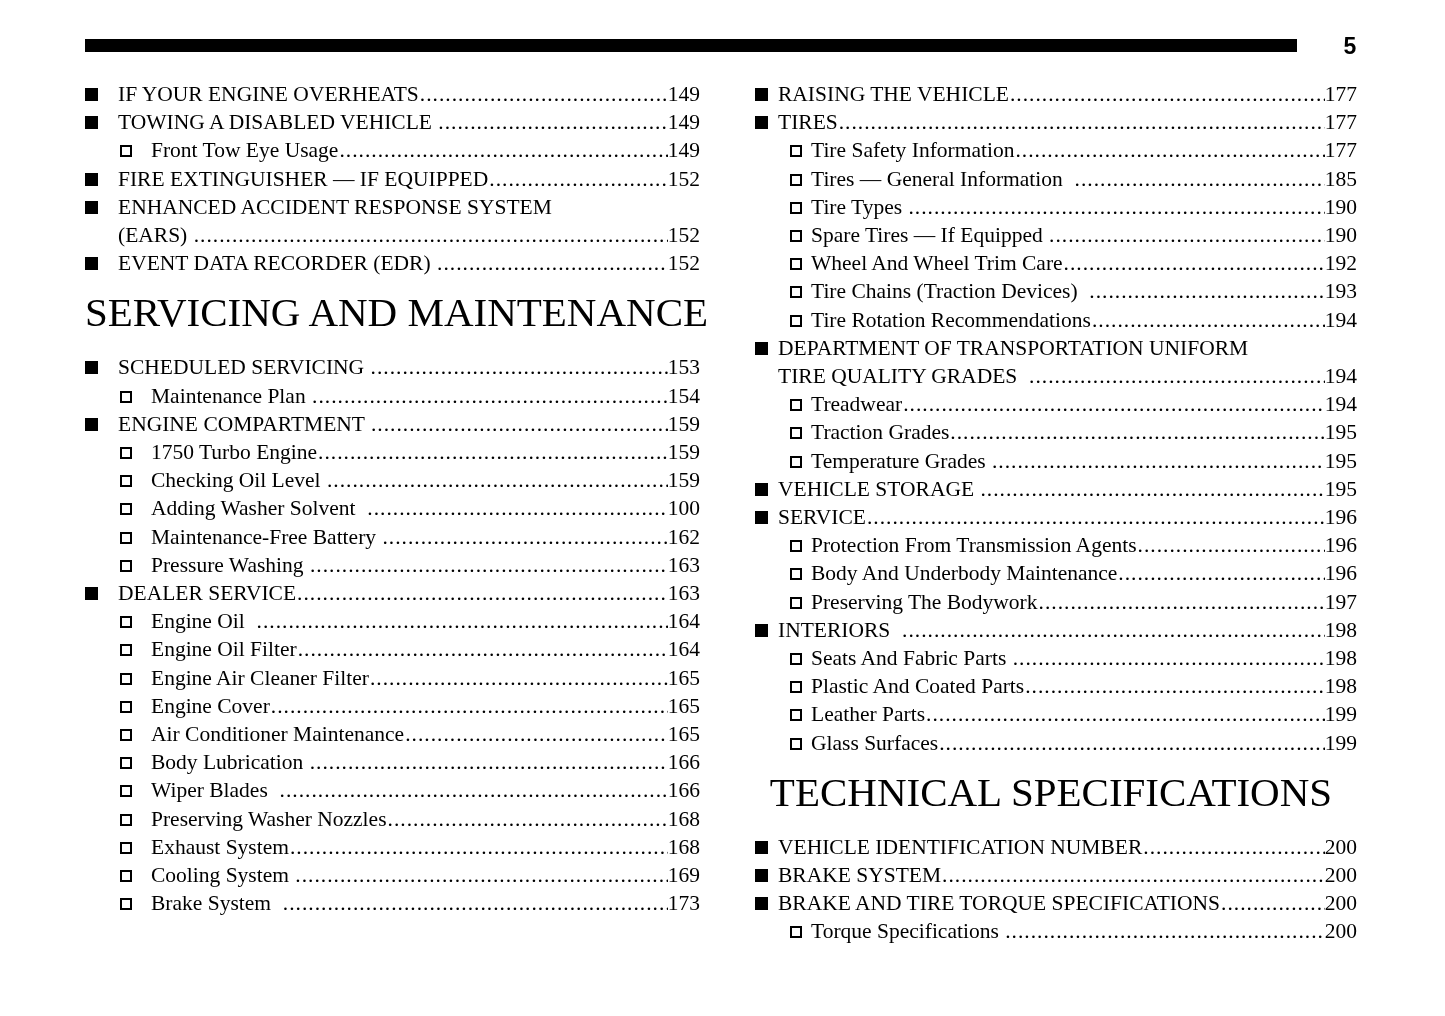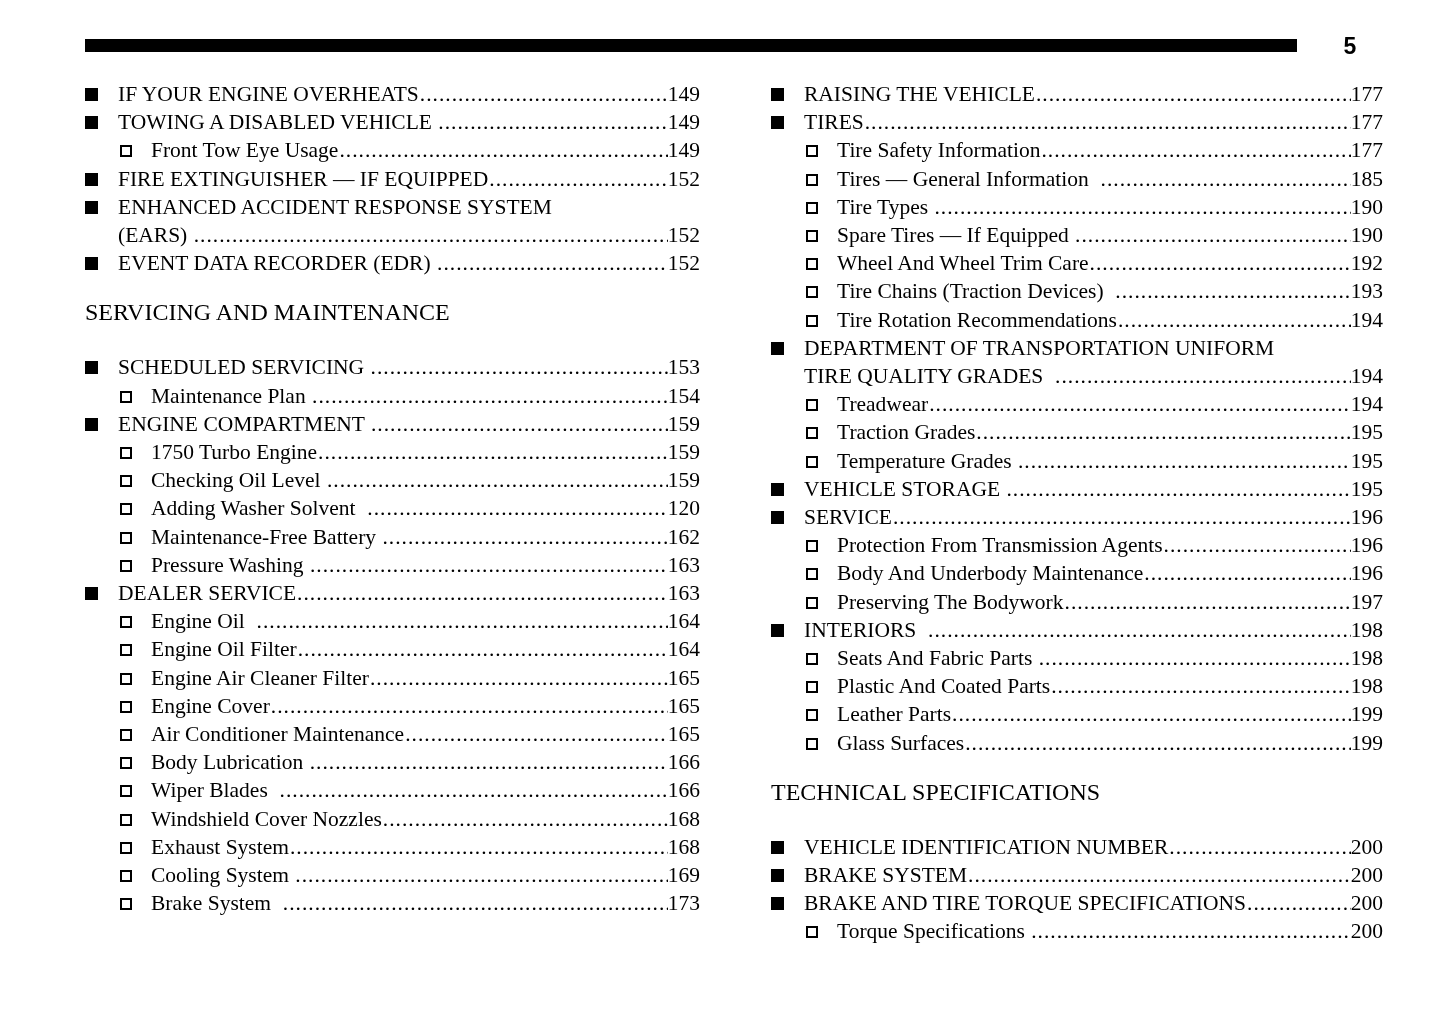--- a/index.html
+++ b/index.html
@@ -35,7 +35,7 @@
     display: flex;
   }
   .col { display: block; }
-  .col1 { width: 615px; margin-right: 71px; }
+  .col1 { width: 615px; margin-right: 45px; }
   .col2 { width: 612px; }
   .heading {
     font-size: 24px;

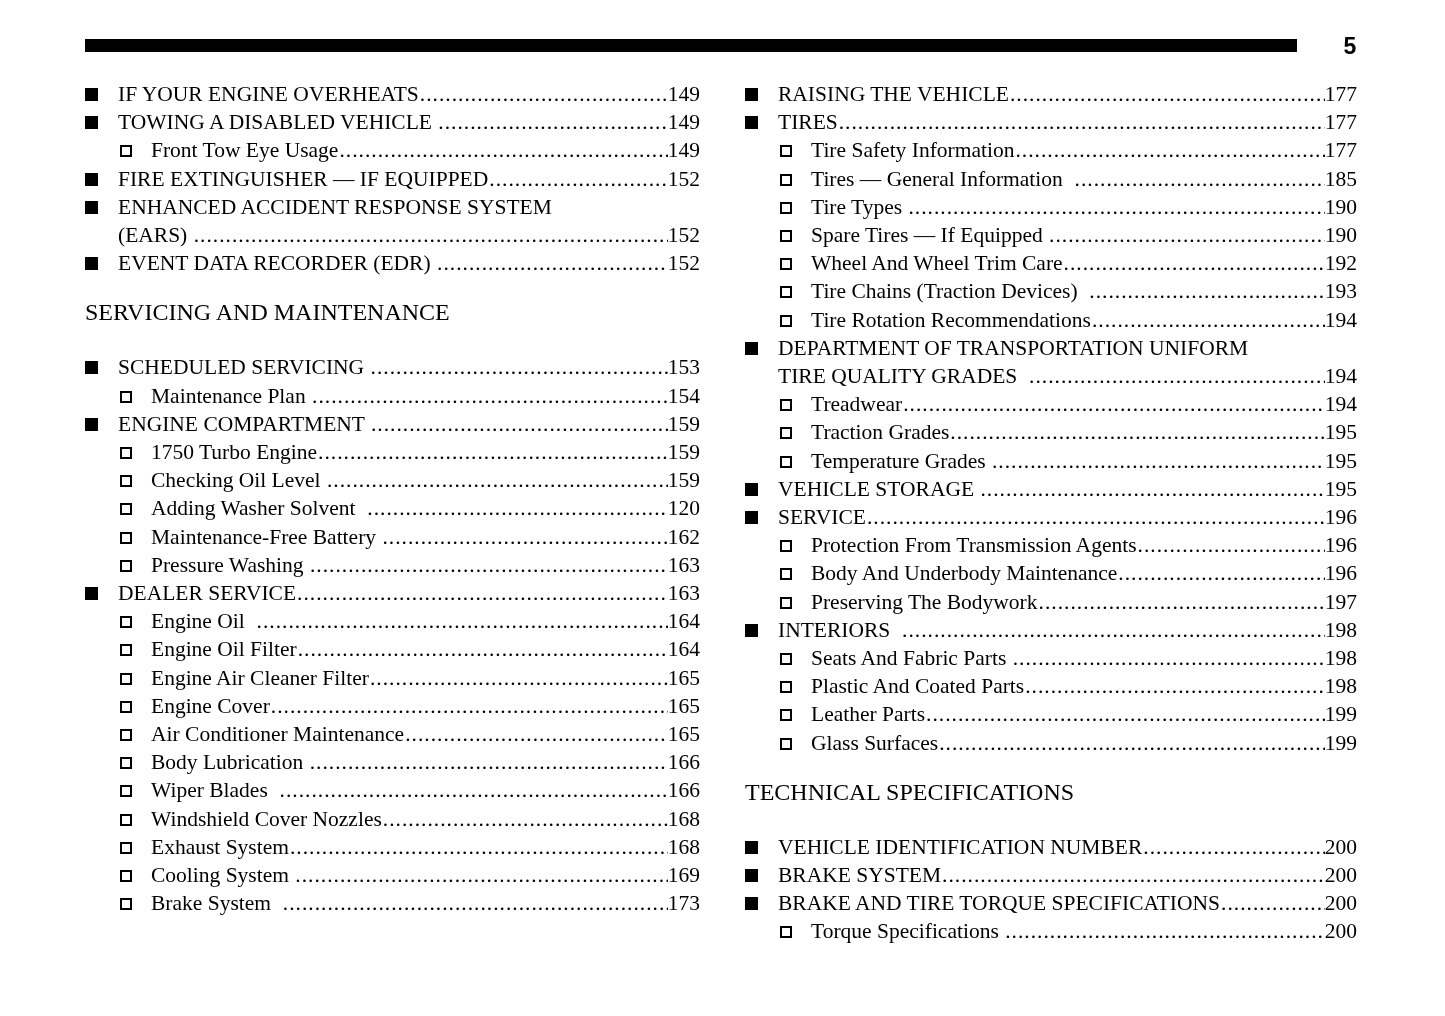--- a/index.html
+++ b/index.html
@@ -36,7 +36,7 @@
   }
   .col { display: block; }
   .col1 { width: 615px; margin-right: 45px; }
-  .col2 { width: 612px; }
+  .col2 { width: 612px; text-align: center; }
   .heading {
     font-size: 24px;
     line-height: 38px;

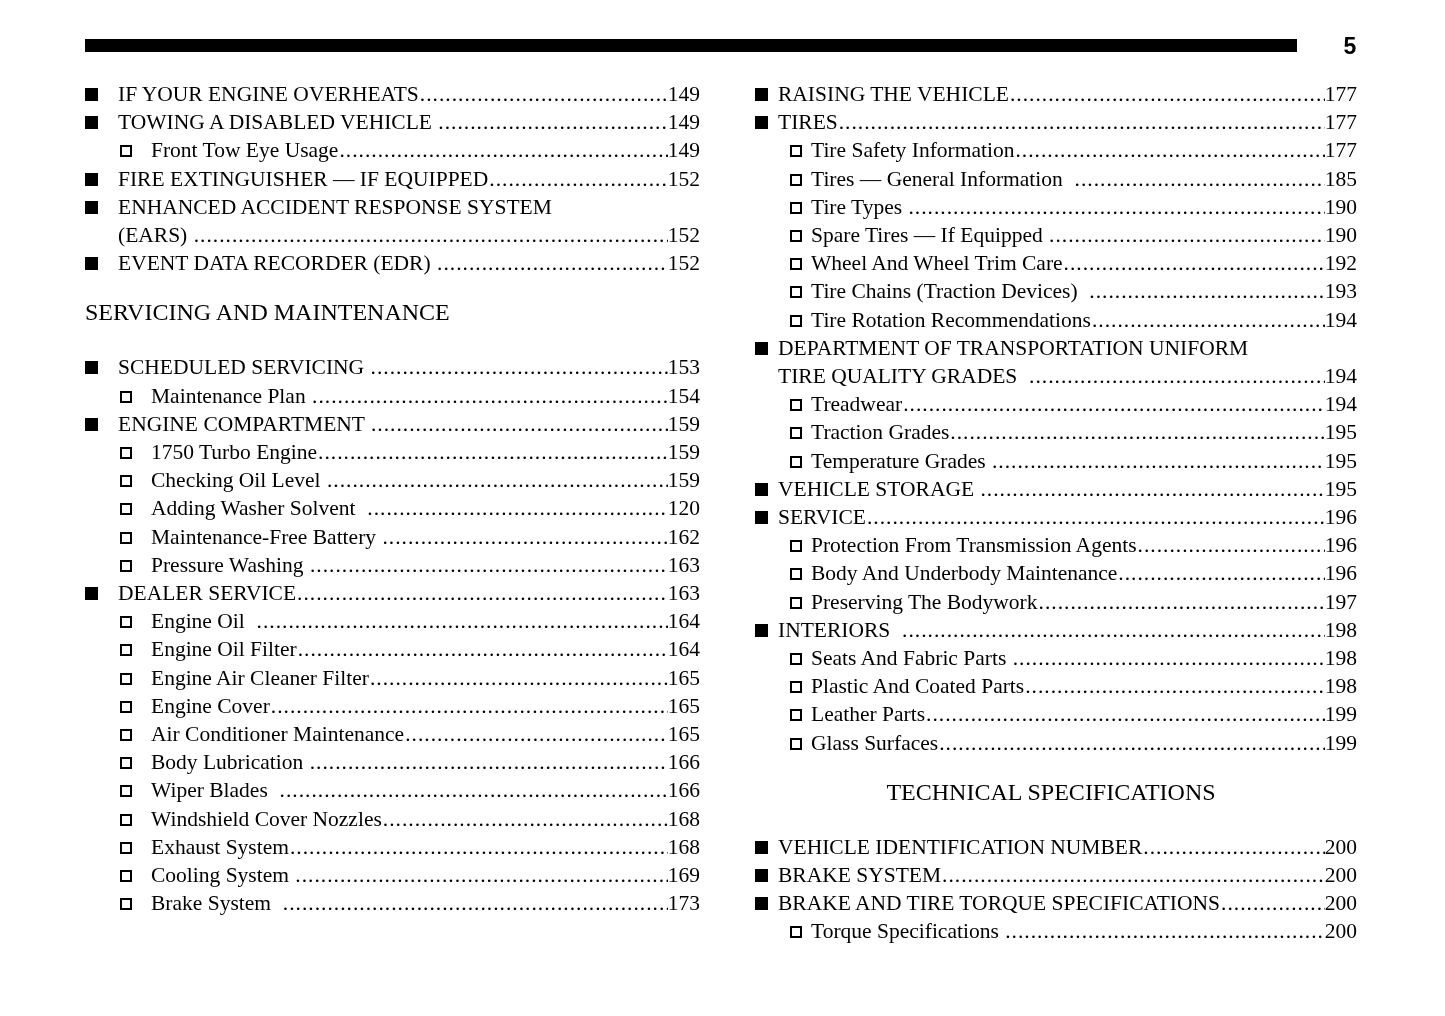--- a/index.html
+++ b/index.html
@@ -38,7 +38,7 @@
   .col1 { width: 615px; margin-right: 45px; }
   .col2 { width: 612px; text-align: center; }
   .heading {
-    font-size: 24px;
+    font-size: 41px;
     line-height: 38px;
     margin: 16px 0 22px 0;
     letter-spacing: 0px;

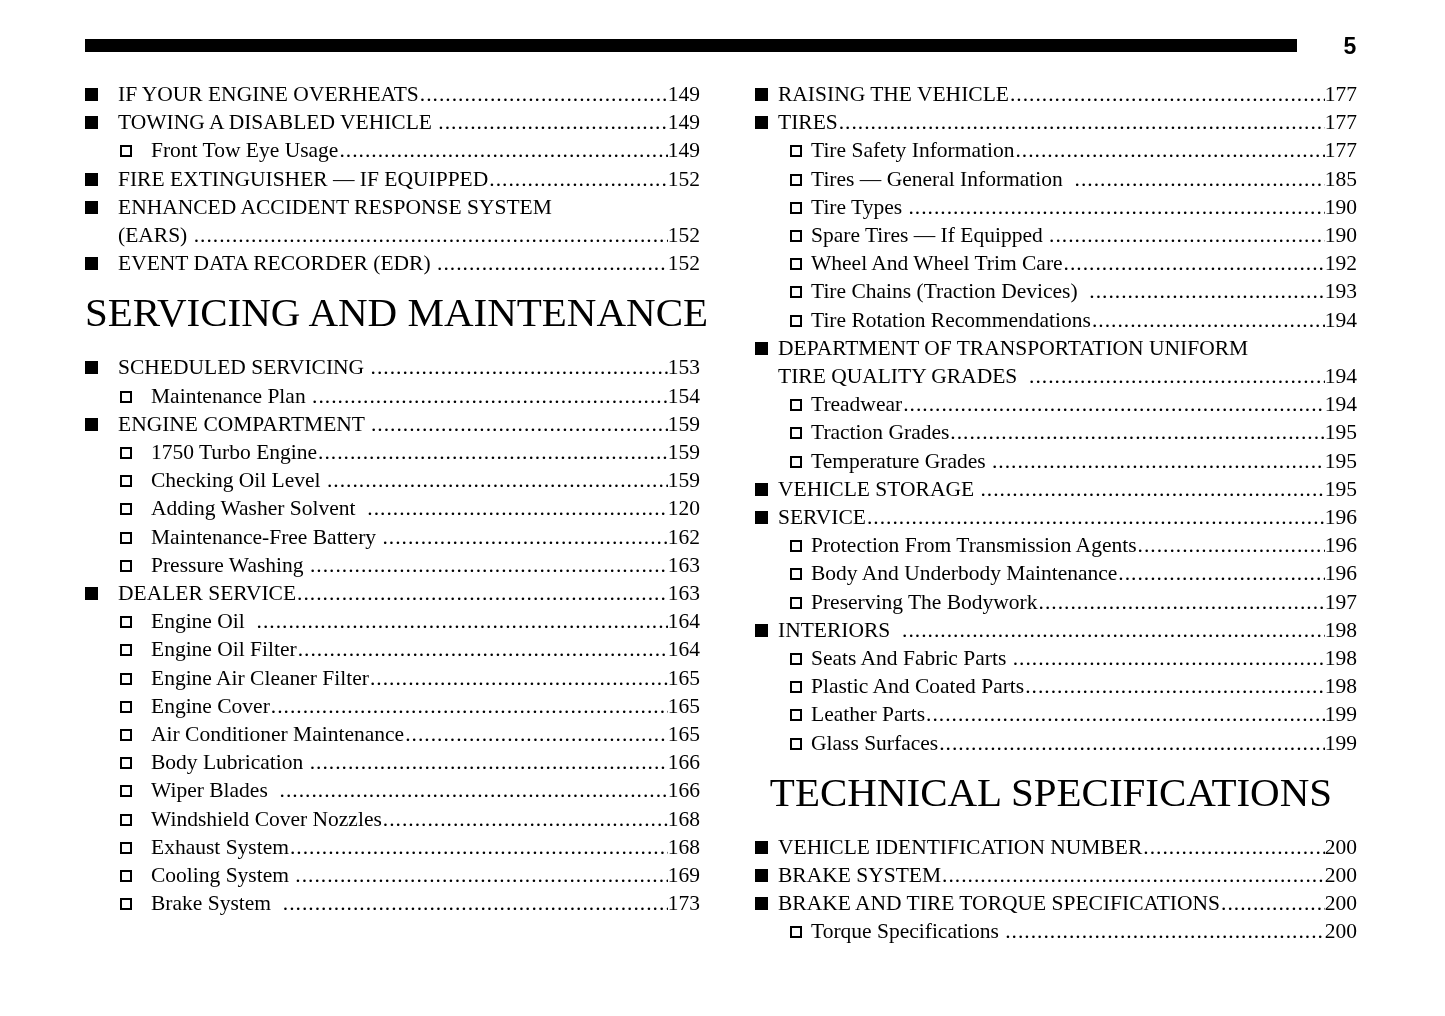--- a/index.html
+++ b/index.html
@@ -154,7 +154,7 @@
         <span class="bullet-col"><span class="sq open"></span></span>
         <span class="entry-text">Adding Washer Solvent  </span>
         <span class="dots"></span>
-        <span class="page-ref">120</span>
+        <span class="page-ref">100</span>
       </div>
       <div class="entry sub">
         <span class="bullet-col"><span class="sq open"></span></span>

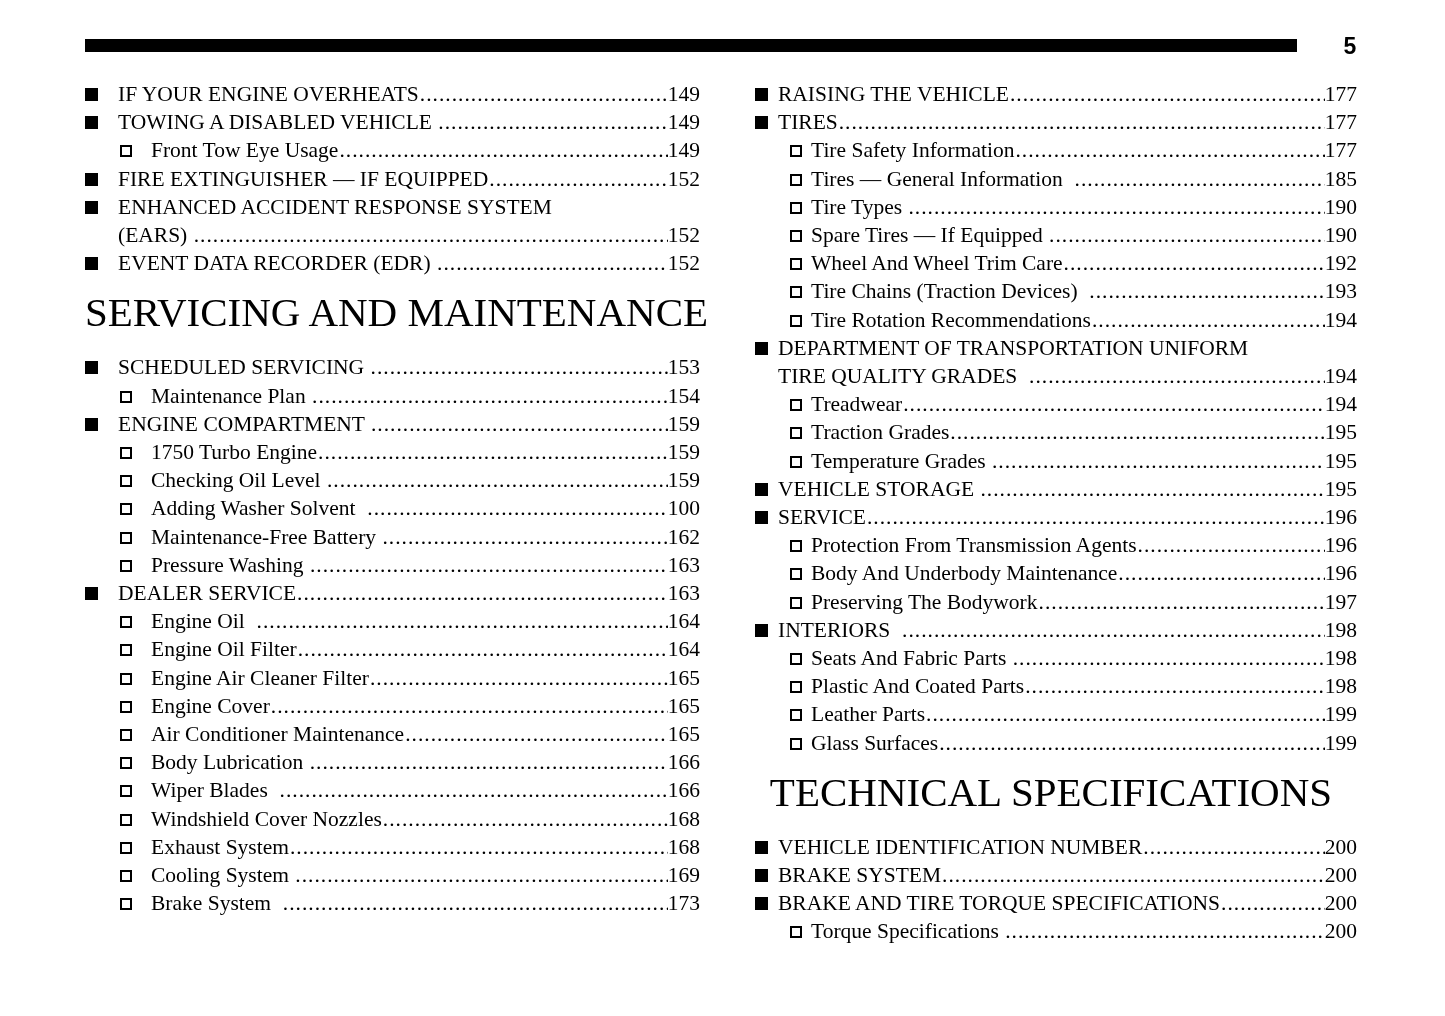--- a/index.html
+++ b/index.html
@@ -218,7 +218,7 @@
       </div>
       <div class="entry sub">
         <span class="bullet-col"><span class="sq open"></span></span>
-        <span class="entry-text">Windshield Cover Nozzles</span>
+        <span class="entry-text">Preserving Washer Nozzles</span>
         <span class="dots"></span>
         <span class="page-ref">168</span>
       </div>

